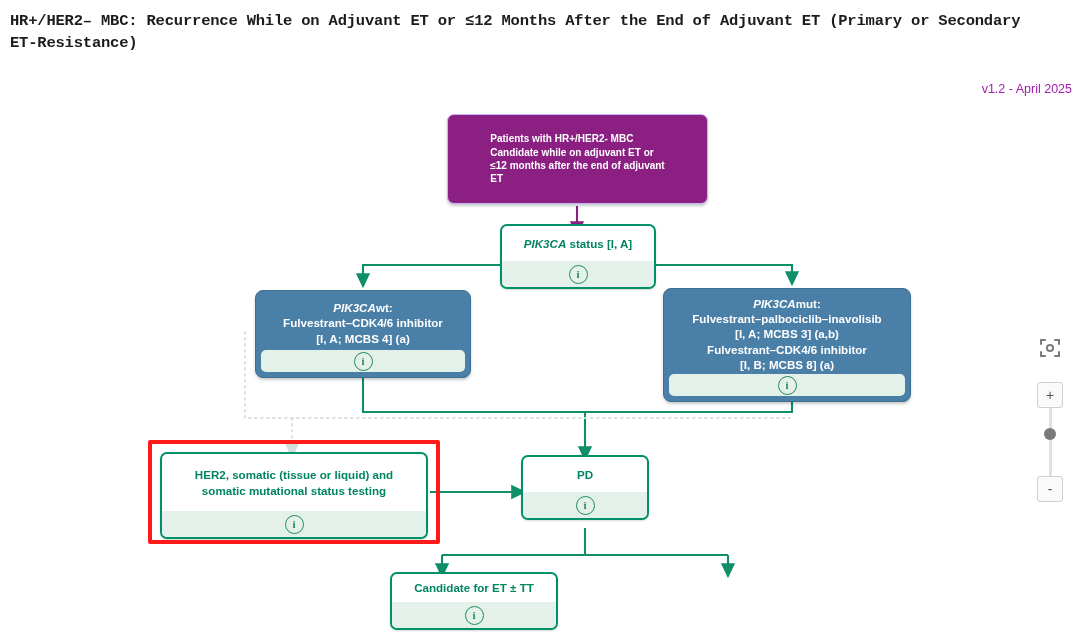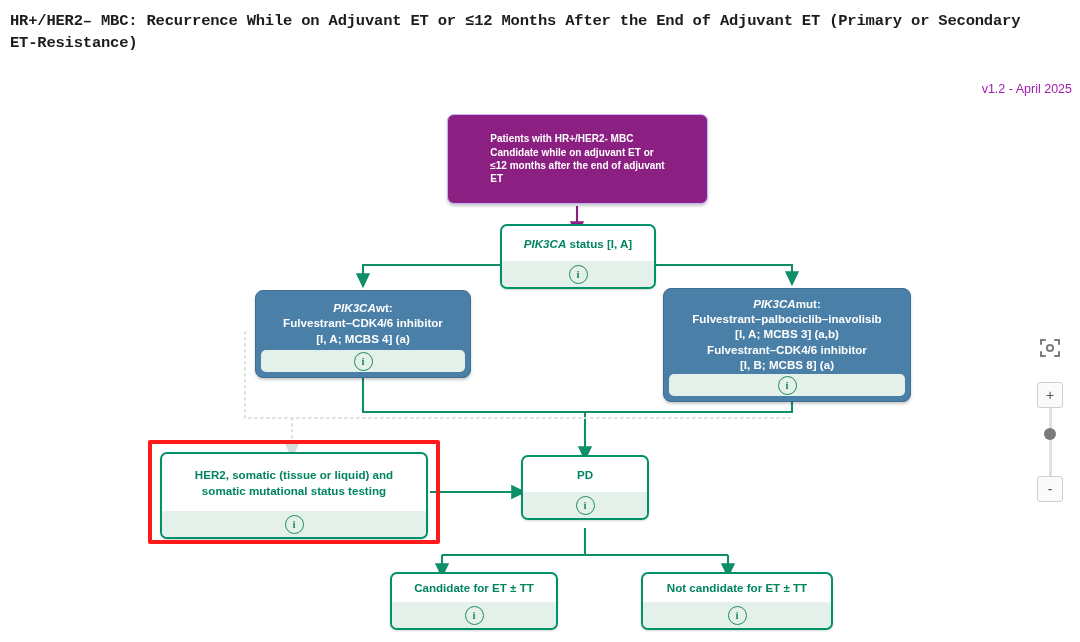--- a/index.html
+++ b/index.html
@@ -250,12 +250,6 @@
       </div>
     </div>
 
-    <div class="node green" style="left:641px;top:472px;width:192px;height:58px;">
-      <div class="body">Not candidate for ET ± TT</div>
-      <div class="foot">
-        <span class="info-ico"></span>
-      </div>
-    </div>
 
   </div>
 </div>

